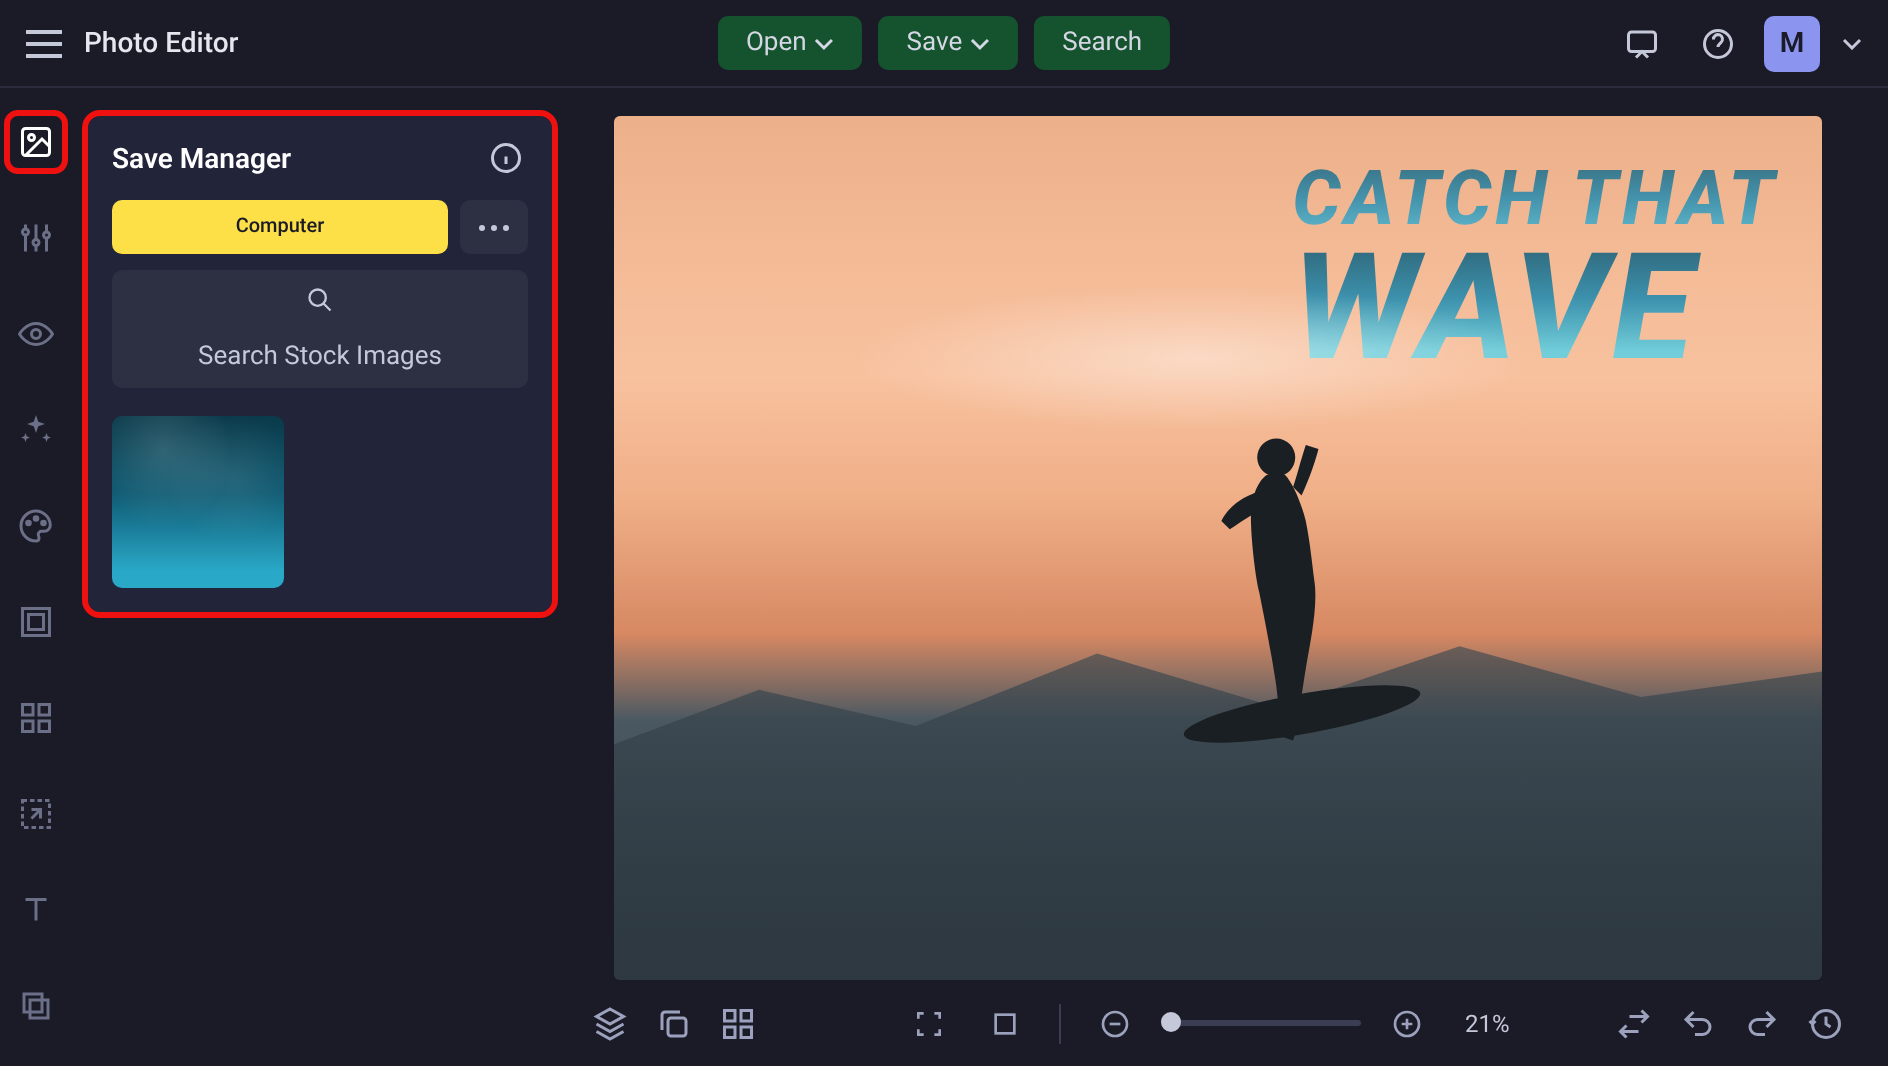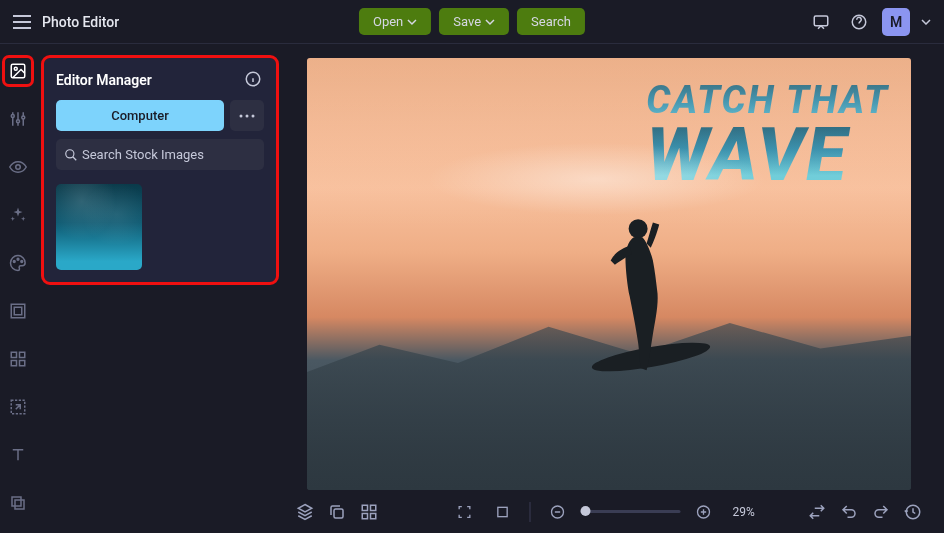--- a/index.html
+++ b/index.html
@@ -10,7 +10,7 @@
 .menu-icon { width:24px; height:24px; display:flex; align-items:center; justify-content:center; cursor:pointer; color:#c5c8d9; }
 .app-title { margin-left:8px; font-size:14px; font-weight:500; color:#e5e7ef; }
 .topbar-center { margin-left:auto; margin-right:auto; display:flex; gap:8px; position:absolute; left:50%; transform:translateX(-50%); }
-.top-btn { background:#4d7c0f; color:#d5d7e4; border:none; padding:6px 14px; border-radius:5px; font-size:13px; display:flex; align-items:center; gap:4px; cursor:pointer; }
+.top-btn { background:#14532d; color:#d5d7e4; border:none; padding:6px 14px; border-radius:5px; font-size:13px; display:flex; align-items:center; gap:4px; cursor:pointer; }
 .top-btn svg { width:10px; height:10px; }
 .topbar-right { margin-left:auto; display:flex; gap:8px; align-items:center; }
 .icon-btn { width:30px; height:30px; display:flex; align-items:center; justify-content:center; cursor:pointer; border-radius:5px; color:#c5c8d9; }

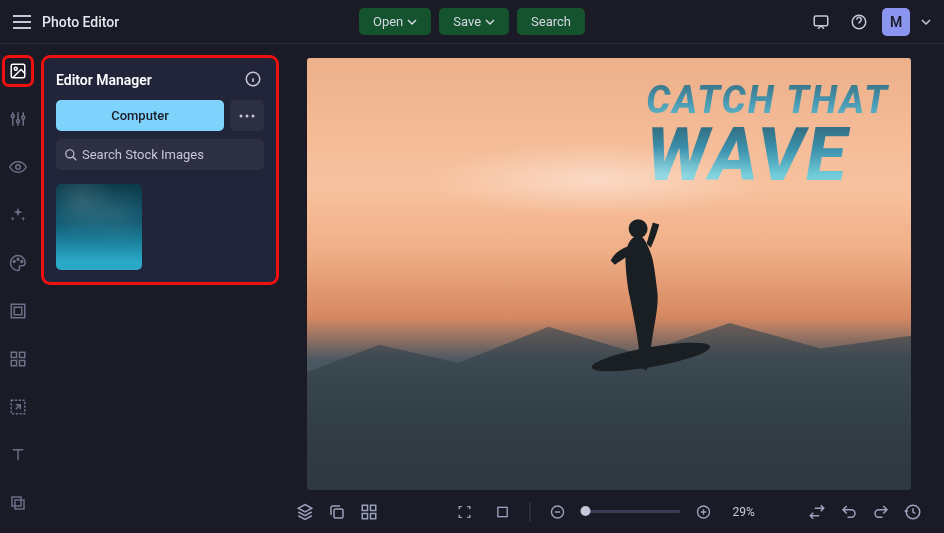--- a/index.html
+++ b/index.html
@@ -183,7 +183,7 @@
 
   <div class="panel">
     <div class="panel-header">
-      <div class="panel-title">Editor Manager</div>
+      <div class="panel-title">Save Manager</div>
       <div class="info-icon">
         <svg width="18" height="18" viewBox="0 0 24 24" fill="none" stroke="currentColor" stroke-width="2">
             <circle cx="12" cy="12" r="9"></circle>

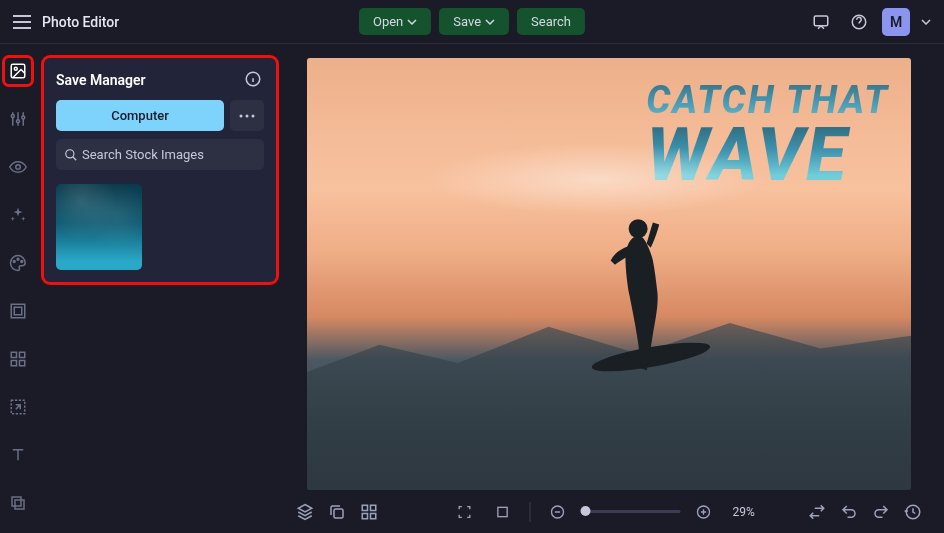--- a/index.html
+++ b/index.html
@@ -31,7 +31,7 @@
 .panel-title { font-size:14px; font-weight:600; color:#fff; }
 .info-icon { width:20px; height:20px; color:#c5c8d9; cursor:pointer; }
 .btn-row { display:flex; gap:6px; margin-bottom:8px; }
-.primary-btn { flex:1; background:#7dd3fc; color:#1a1b26; border:none; padding:8px; border-radius:5px; font-size:13px; font-weight:500; cursor:pointer; }
+.primary-btn { flex:1; background:#fde047; color:#1a1b26; border:none; padding:8px; border-radius:5px; font-size:10px; font-weight:500; cursor:pointer; }
 .more-btn { width:34px; background:#2d2f42; border:none; border-radius:5px; color:#c5c8d9; cursor:pointer; display:flex; align-items:center; justify-content:center; }
 .search-stock { width:100%; background:#2d2f42; border:none; padding:8px; border-radius:5px; color:#c5c8d9; font-size:13px; cursor:pointer; display:flex; align-items:center; gap:4px; }
 .thumbs { margin-top:14px; display:flex; gap:8px; }

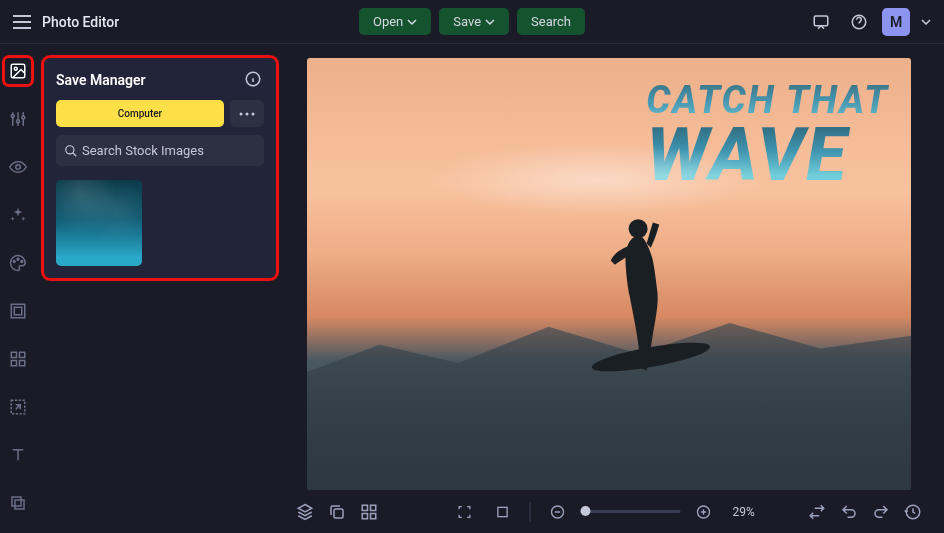--- a/index.html
+++ b/index.html
@@ -33,7 +33,7 @@
 .btn-row { display:flex; gap:6px; margin-bottom:8px; }
 .primary-btn { flex:1; background:#fde047; color:#1a1b26; border:none; padding:8px; border-radius:5px; font-size:10px; font-weight:500; cursor:pointer; }
 .more-btn { width:34px; background:#2d2f42; border:none; border-radius:5px; color:#c5c8d9; cursor:pointer; display:flex; align-items:center; justify-content:center; }
-.search-stock { width:100%; background:#2d2f42; border:none; padding:8px; border-radius:5px; color:#c5c8d9; font-size:13px; cursor:pointer; display:flex; align-items:center; gap:4px; }
+.search-stock { width:100%; background:#2d2f42; border:none; padding:8px; border-radius:5px; color:#c5c8d9; font-size:13px; cursor:pointer; display:flex; align-items:center; justify-content:center; gap:14px;flex-direction:column; }
 .thumbs { margin-top:14px; display:flex; gap:8px; }
 .thumb { width:86px; height:86px; border-radius:5px; background:linear-gradient(180deg,#0a3a4a 0%,#0e5a72 45%,#2aa8c8 90%); cursor:pointer; overflow:hidden; position:relative; }
 .thumb::before { content:''; position:absolute; inset:0; background:radial-gradient(ellipse at 30% 20%,rgba(255,255,255,0.15),transparent 40%), radial-gradient(ellipse at 70% 35%,rgba(255,255,255,0.1),transparent 40%); }

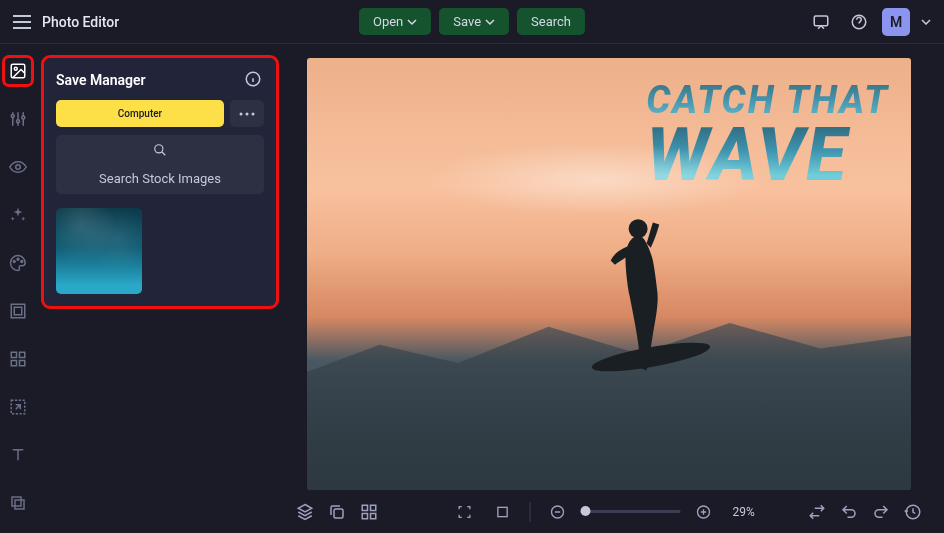--- a/index.html
+++ b/index.html
@@ -280,7 +280,7 @@
               <path d="M8 12h8M12 8v8"></path>
             </svg>
           </div>
-        <div class="zoom-label">29%</div>
+        <div class="zoom-label">21%</div>
       </div>
       <div class="bb-right">
         <div class="bb-icon">

